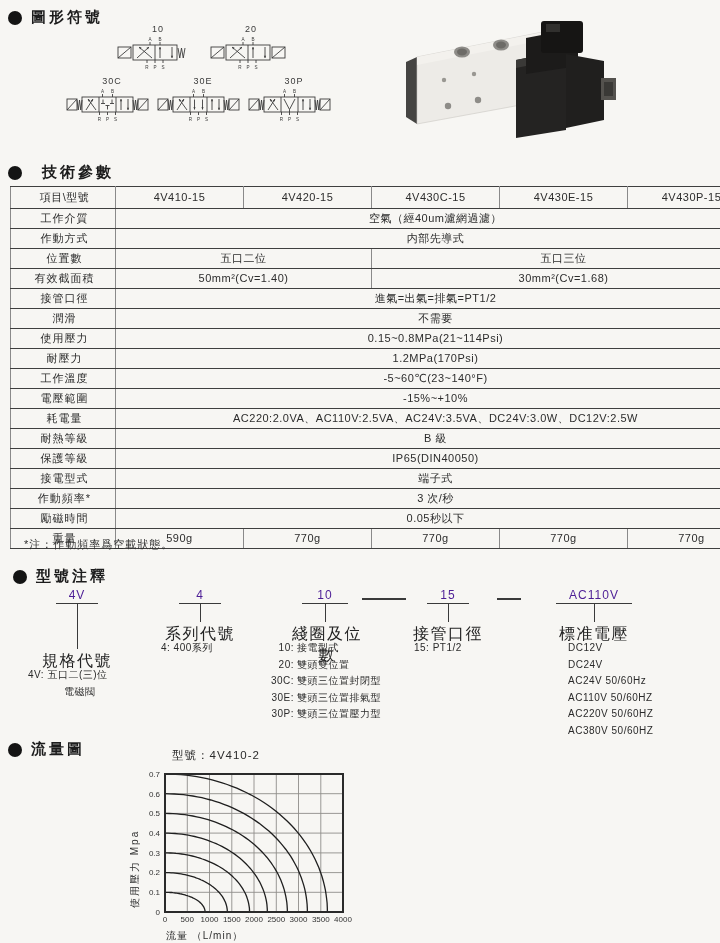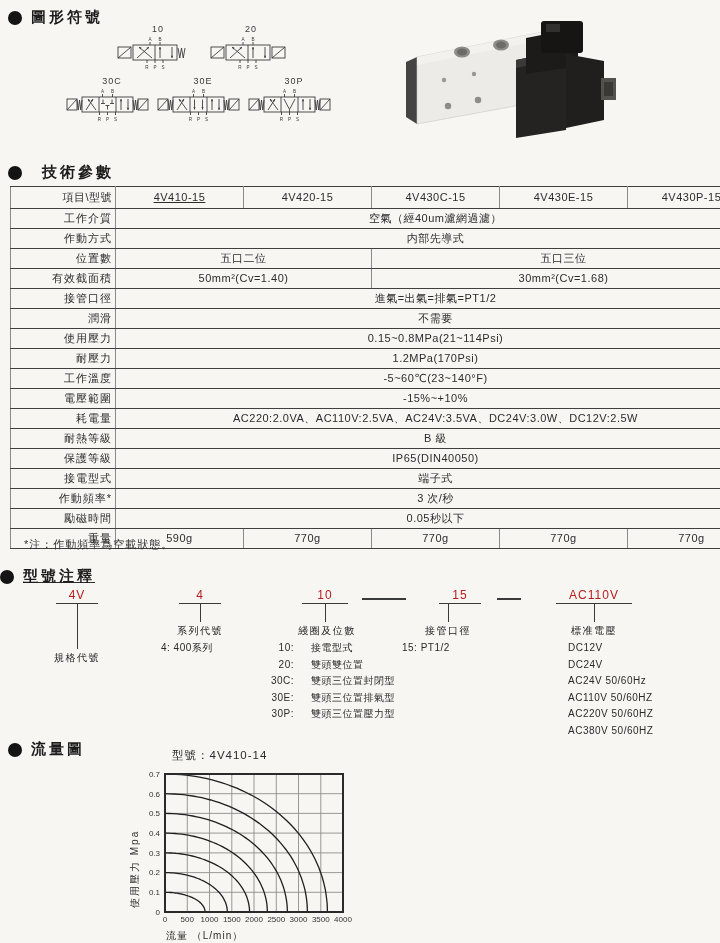--- a/index.html
+++ b/index.html
@@ -23,7 +23,7 @@
   #specs-table th,#specs-table td{border-top:1.6px solid #3f3f3f;border-bottom:1.6px solid #3f3f3f;
     border-left:1px solid #8a8a8a;border-right:1px solid #8a8a8a;
     font-size:11px;font-weight:normal;color:#2c2c2c;height:17px;padding:1px 3px;line-height:1.1;}
-  #specs-table .rowlab{text-align:right;padding-left:6px;letter-spacing:1px;}
+  #specs-table .rowlab{text-align:center;padding-left:6px;letter-spacing:1px;}
   #specs-table .val{text-align:center;letter-spacing:0.5px;}
   #specs-table tr.hdr th{height:19px;letter-spacing:0.5px;}
   .note{position:absolute;font-size:11px;color:#2e2e2e;letter-spacing:1px;}

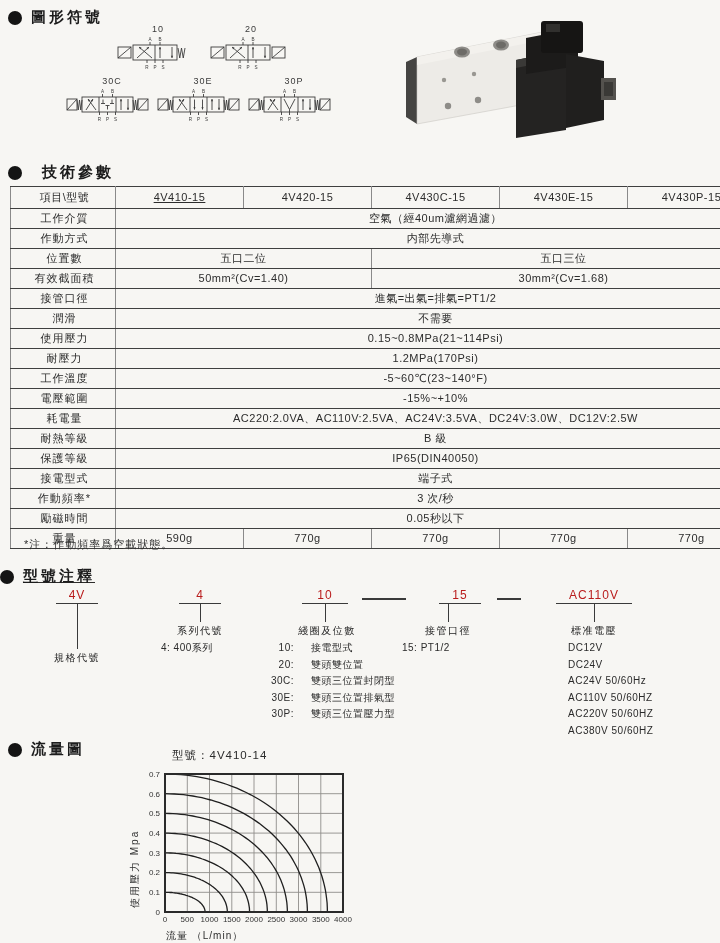--- a/index.html
+++ b/index.html
@@ -256,7 +256,7 @@
     <tbody>
         <tr class="hdr">
           <th class="rowlab" style="width: 95px;">項目\型號</th>
-          <th class="val" style="width: 121px; text-decoration: underline;">4V410-15</th>
+          <th class="val" style="width: 121px;">4V410-15</th>
           <th class="val" style="width: 121px;">4V420-15</th>
           <th class="val" style="width: 121px;">4V430C-15</th>
           <th class="val" style="width: 121px;">4V430E-15</th>

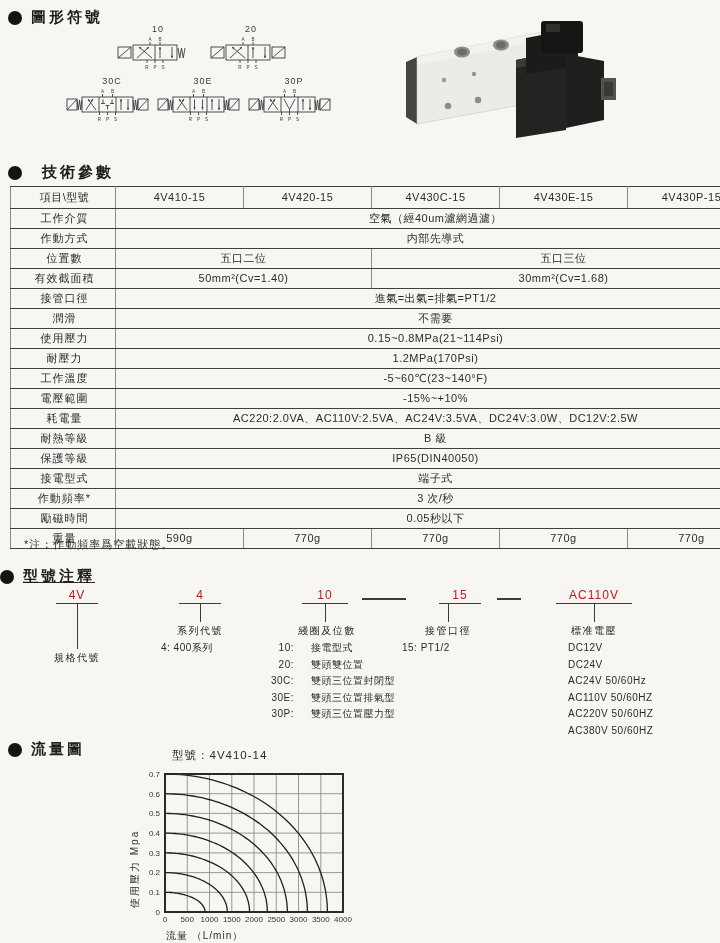--- a/index.html
+++ b/index.html
@@ -340,7 +340,7 @@
   </table>
   <div class="note" style="left:24px;top:537px;text-align:center;">*注：作動頻率爲空載狀態。</div>
 
-  <div class="sec-head" style="left:0;top:567px;text-decoration:underline;">
+  <div class="sec-head" style="left:13px;top:567px;">
     <span class="sec-bullet"></span>
     <span class="sec-title">型號注釋</span>
   </div>

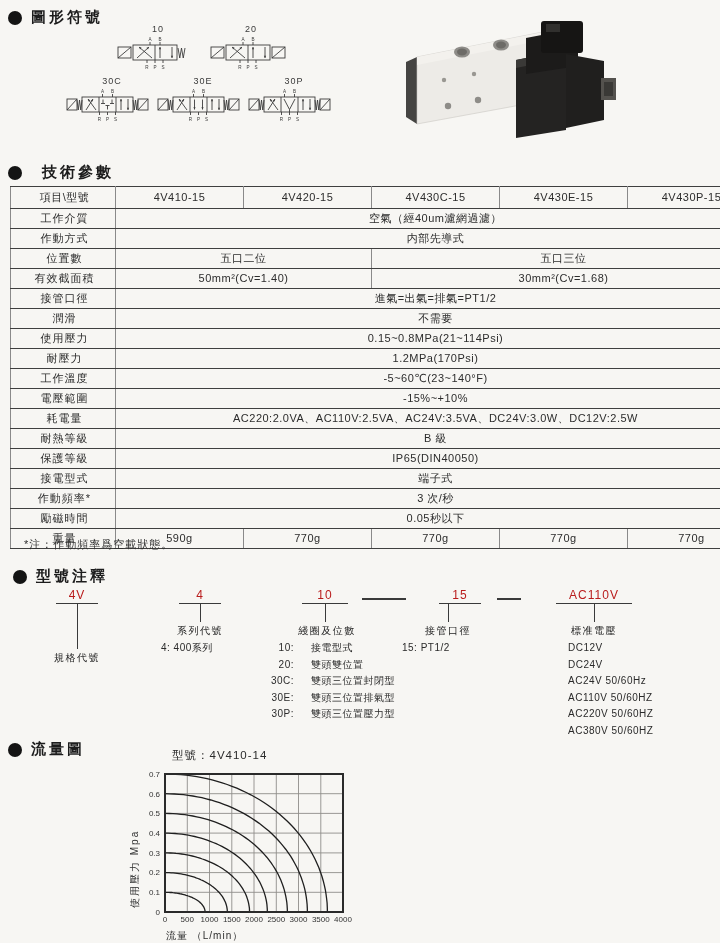--- a/index.html
+++ b/index.html
@@ -28,7 +28,7 @@
   #specs-table tr.hdr th{height:19px;letter-spacing:0.5px;}
   .note{position:absolute;font-size:11px;color:#2e2e2e;letter-spacing:1px;}
   
-  .mcode{position:absolute;text-align:center;font-size:12px;color:#b91c1c;border-bottom:1.3px solid #3a3a3a;padding-bottom:1px;letter-spacing:1px;}
+  .mcode{position:absolute;text-align:center;font-size:12px;color:#4c1d95;border-bottom:1.3px solid #3a3a3a;padding-bottom:1px;letter-spacing:1px;}
   .mvline{position:absolute;width:1.3px;background:#3a3a3a;}
   .mhead{position:absolute;font-size:10px;color:#232323;text-align:center;letter-spacing:1.5px;}
   .mlines{position:absolute;font-size:10px;color:#2a2a2a;line-height:16.5px;letter-spacing:0.5px;}

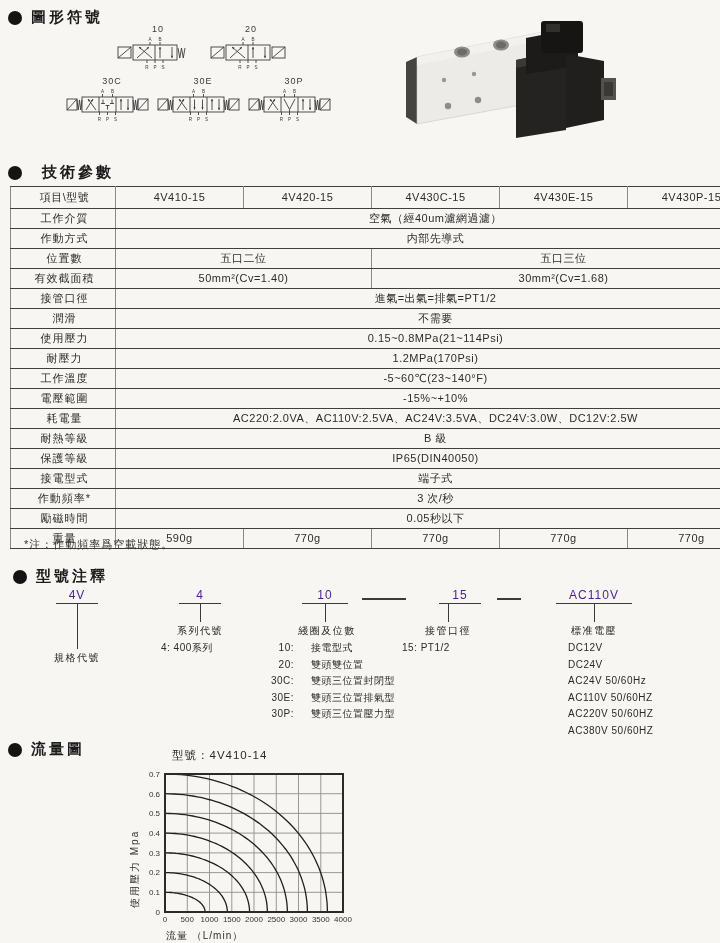--- a/index.html
+++ b/index.html
@@ -384,7 +384,7 @@
 
   <div class="mdash" style="left:362px;top:598px;width:44px;"></div>
 
-  <div class="mcode" style="left:439px;top:588px;width:42px;">15</div>
+  <div class="mcode" style="left:427px;top:588px;width:42px;">15</div>
   <div class="mvline" style="left:448px;top:604px;height:18px;"></div>
   <div class="mhead" style="left:410px;top:624px;width:76px;">接管口徑</div>
   <div class="mlines" id="seg4-lines" style="left:402px;top:640px;">

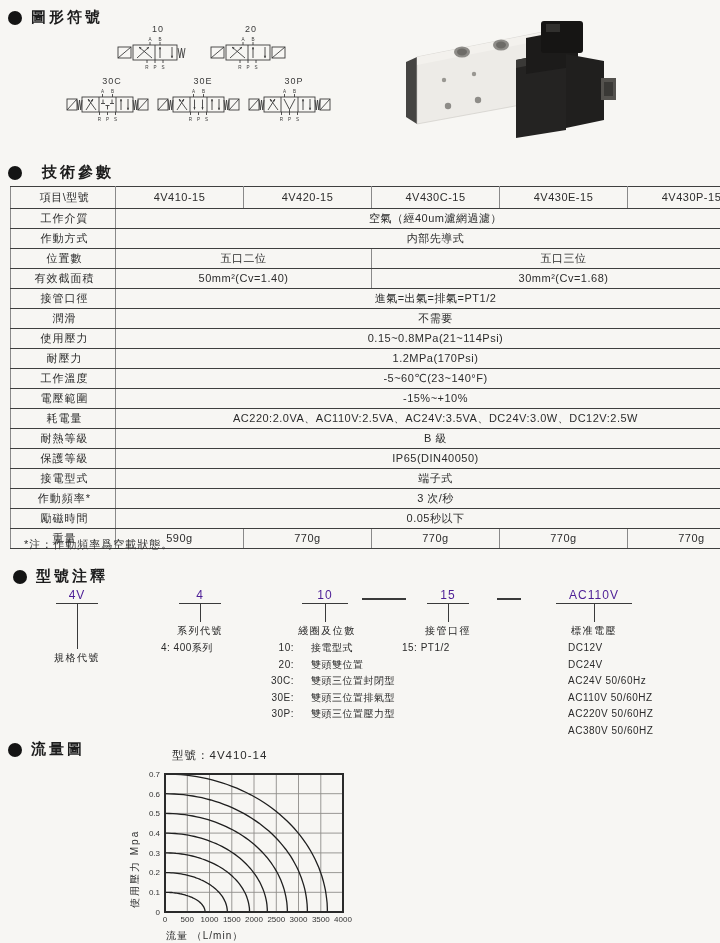--- a/index.html
+++ b/index.html
@@ -30,7 +30,7 @@
   
   .mcode{position:absolute;text-align:center;font-size:12px;color:#4c1d95;border-bottom:1.3px solid #3a3a3a;padding-bottom:1px;letter-spacing:1px;}
   .mvline{position:absolute;width:1.3px;background:#3a3a3a;}
-  .mhead{position:absolute;font-size:10px;color:#232323;text-align:center;letter-spacing:1.5px;}
+  .mhead{position:absolute;font-size:16px;color:#232323;text-align:center;letter-spacing:1.5px;}
   .mlines{position:absolute;font-size:10px;color:#2a2a2a;line-height:16.5px;letter-spacing:0.5px;}
   .mdash{position:absolute;height:1.6px;background:#3a3a3a;}
   .opt{display:flex;}

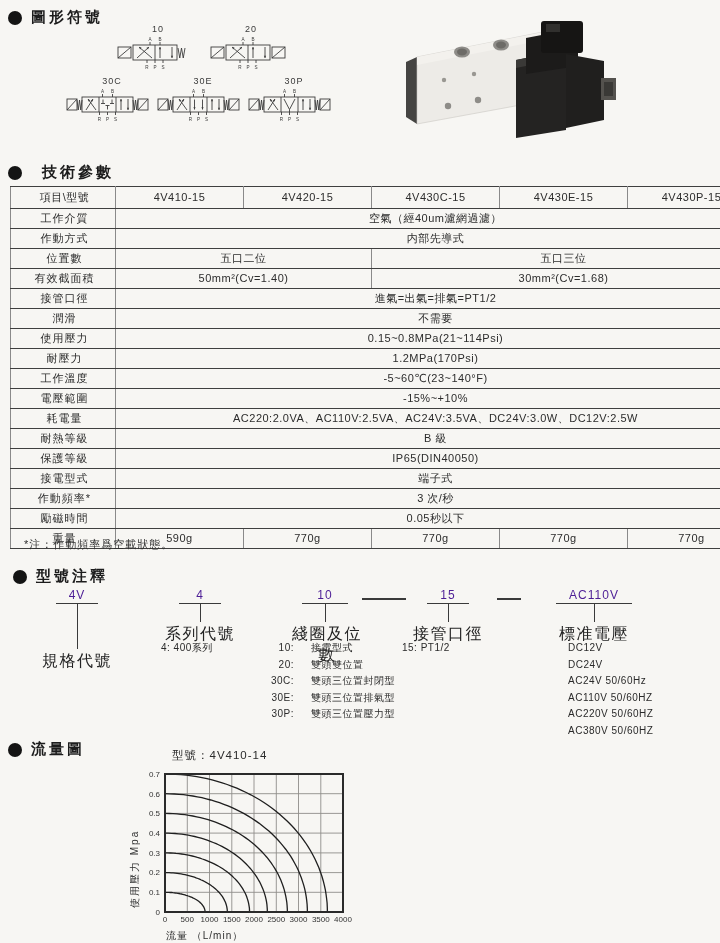--- a/index.html
+++ b/index.html
@@ -34,7 +34,7 @@
   .mlines{position:absolute;font-size:10px;color:#2a2a2a;line-height:16.5px;letter-spacing:0.5px;}
   .mdash{position:absolute;height:1.6px;background:#3a3a3a;}
   .opt{display:flex;}
-  .opt-code{width:36px;text-align:right;margin-right:17px;flex:0 0 auto;}
+  .opt-code{width:36px;text-align:right;margin-right:3px;flex:0 0 auto;}
   #seg1-lines .mline:nth-child(2){padding-left:36px;}
   
   #chart-title{position:absolute;left:172px;top:748px;font-size:11.5px;color:#2b2b2b;letter-spacing:1px;}

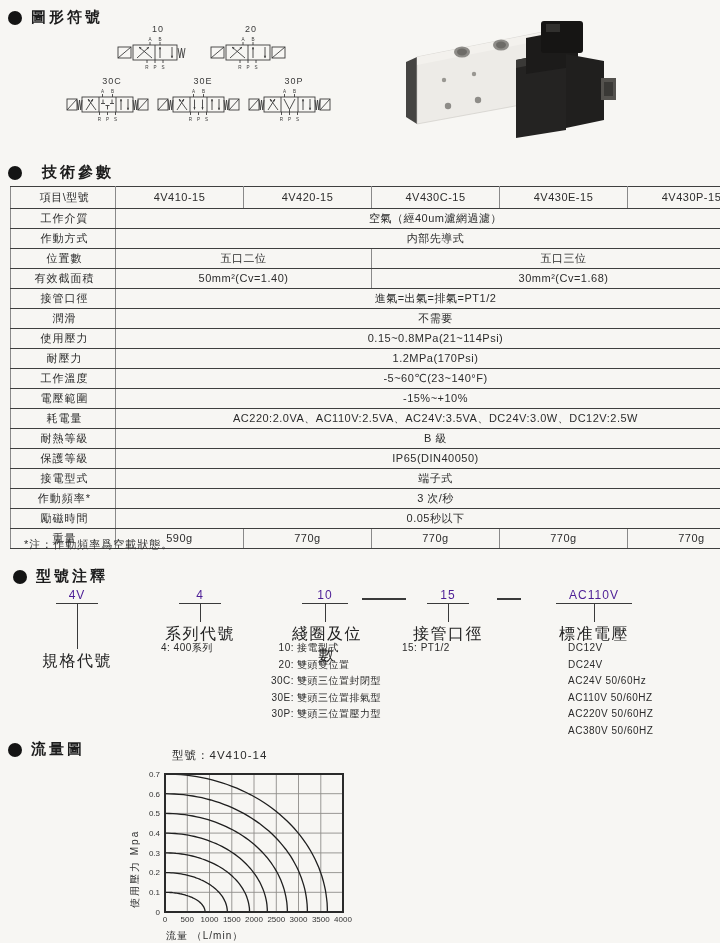--- a/index.html
+++ b/index.html
@@ -387,7 +387,7 @@
   <div class="mcode" style="left:427px;top:588px;width:42px;">15</div>
   <div class="mvline" style="left:448px;top:604px;height:18px;"></div>
   <div class="mhead" style="left:410px;top:624px;width:76px;">接管口徑</div>
-  <div class="mlines" id="seg4-lines" style="left:402px;top:640px;">
+  <div class="mlines" id="seg4-lines" style="left:414px;top:640px;">
       <div class="mline">15: PT1/2</div>
     </div>
 

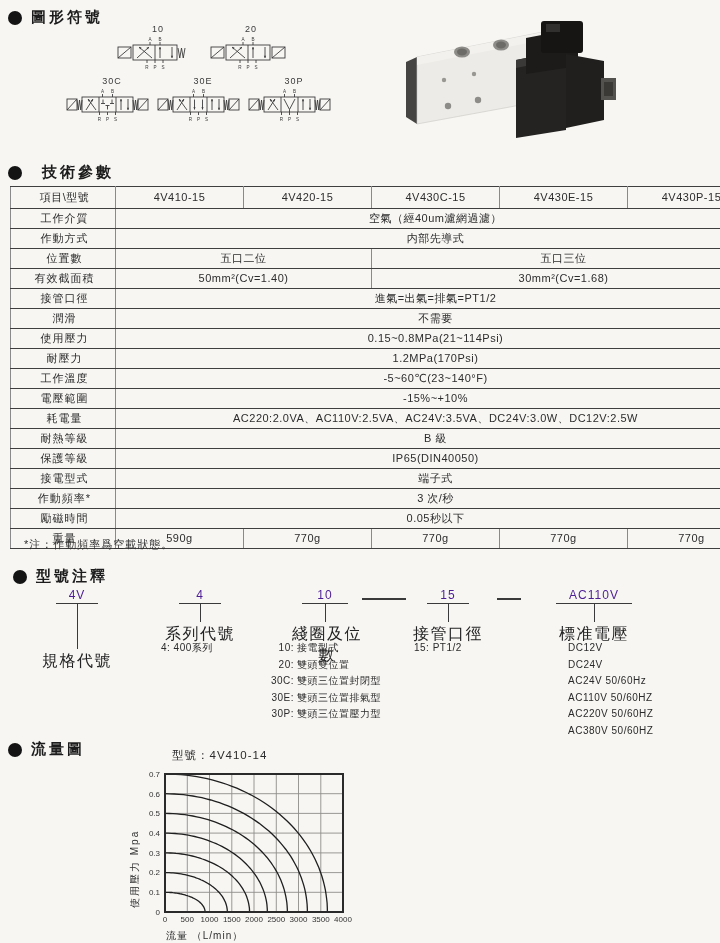--- a/index.html
+++ b/index.html
@@ -348,6 +348,10 @@
   <div class="mcode" style="left:56px;top:588px;width:42px;">4V</div>
   <div class="mvline" style="left:77px;top:604px;height:45px;"></div>
   <div class="mhead" style="left:39px;top:651px;width:76px;">規格代號</div>
+  <div class="mlines" id="seg1-lines" style="left:28px;top:667px;">
+      <div class="mline">4V: 五口二(三)位</div>
+      <div class="mline">電磁閥</div>
+    </div>
 
   <div class="mcode" style="left:179px;top:588px;width:42px;">4</div>
   <div class="mvline" style="left:200px;top:604px;height:18px;"></div>

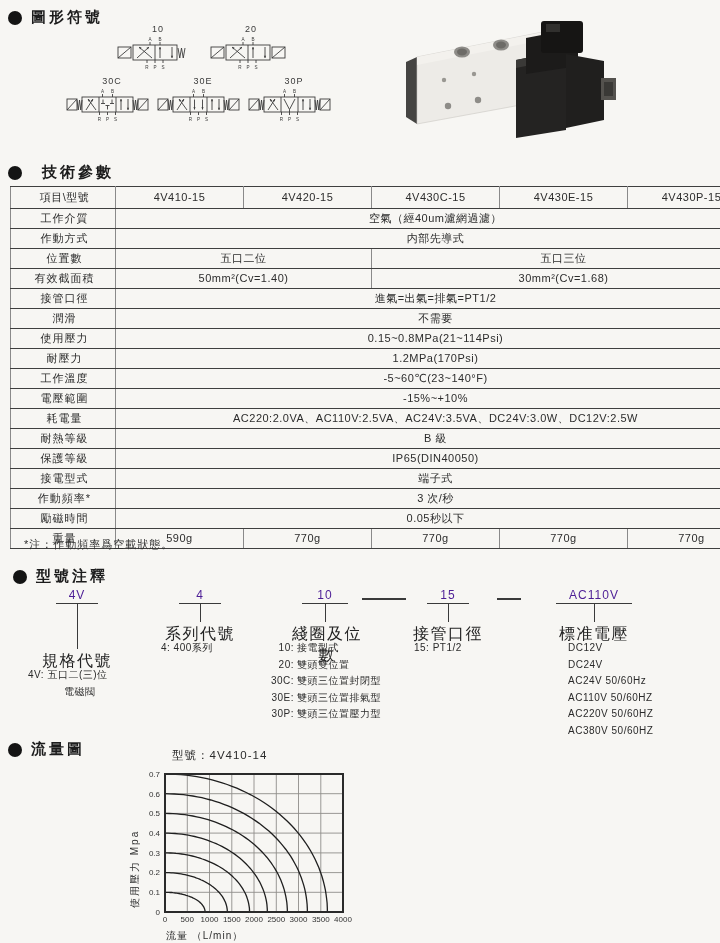--- a/index.html
+++ b/index.html
@@ -413,7 +413,7 @@
     <span class="sec-bullet"></span>
     <span class="sec-title">流量圖</span>
   </div>
-  <div id="chart-title">型號：4V410-14</div>
+  <div id="chart-title">型號：4V410-2</div>
   <svg id="flow-chart" width="270" height="175" viewBox="0 0 270 175">
       <line class="grid" x1="47.0" y1="12" x2="47.0" y2="150"></line>
       <text class="tick" x="47.0" y="160" text-anchor="middle">0</text>

